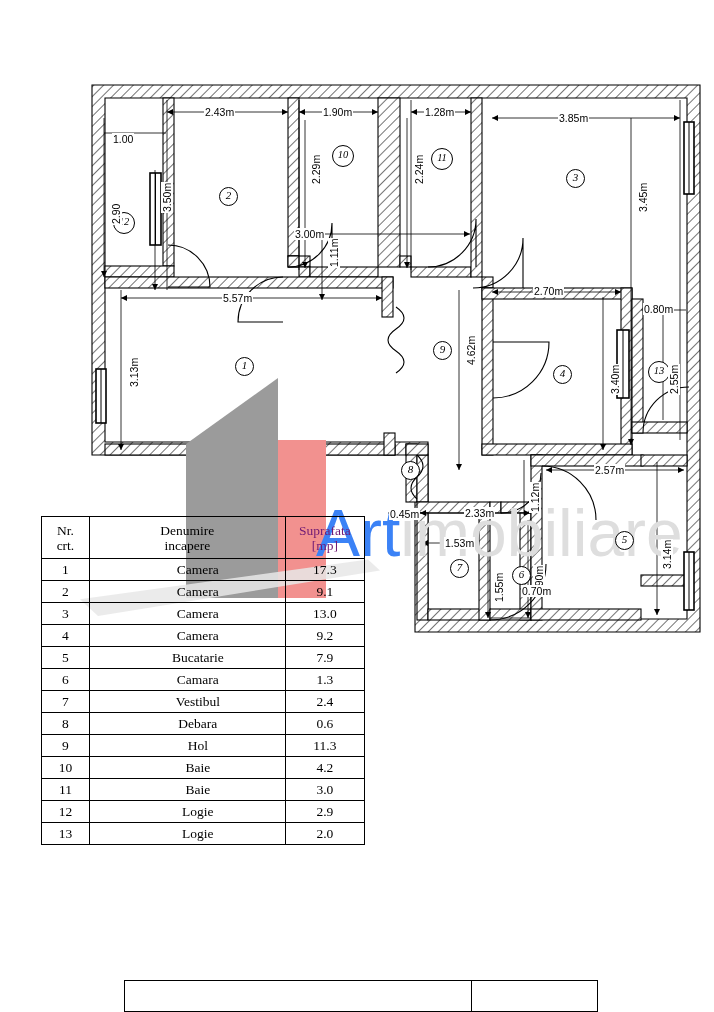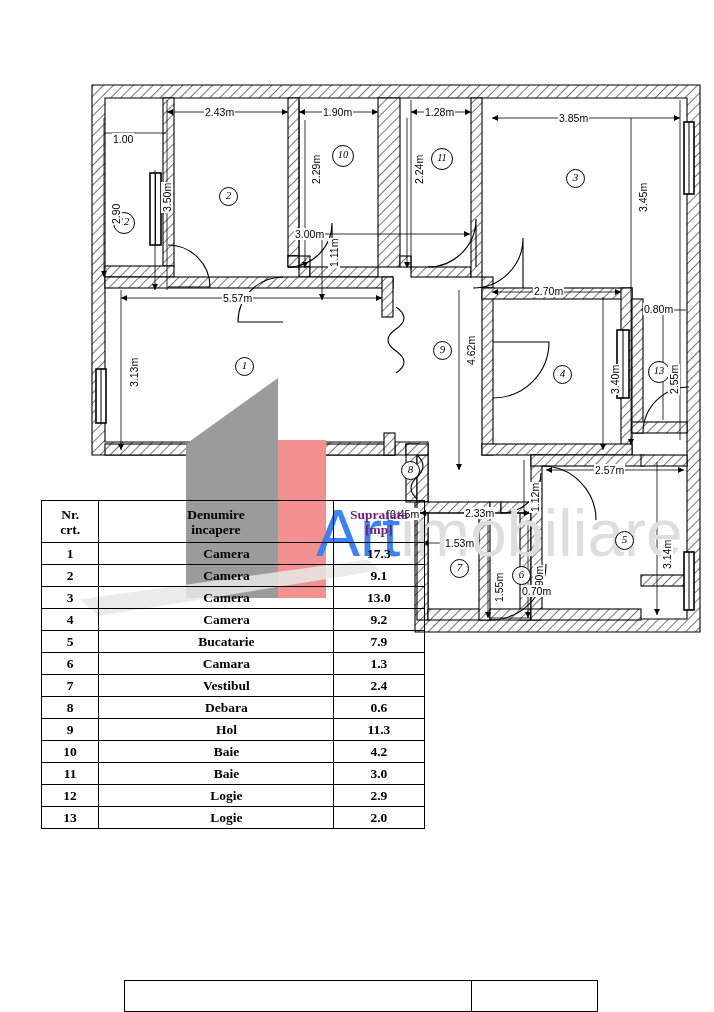--- a/index.html
+++ b/index.html
@@ -37,8 +37,8 @@
   .dim.v{transform-origin:0 0;}
 
   
-  #area-table{position:absolute;left:41px;top:500px;width:384px;z-index:8;
-              border-collapse:collapse;background:transparent;font-weight:bold;}
+  #area-table{position:absolute;left:41px;top:516px;width:324px;z-index:8;
+              border-collapse:collapse;background:transparent;}
   #area-table td{border:1px solid #000;font-size:13.5px;padding:2px 0;height:17px;
                  font-family:"Liberation Serif",serif;background:transparent;}
   #area-table td.c-nr{width:51px;text-align:center;}

